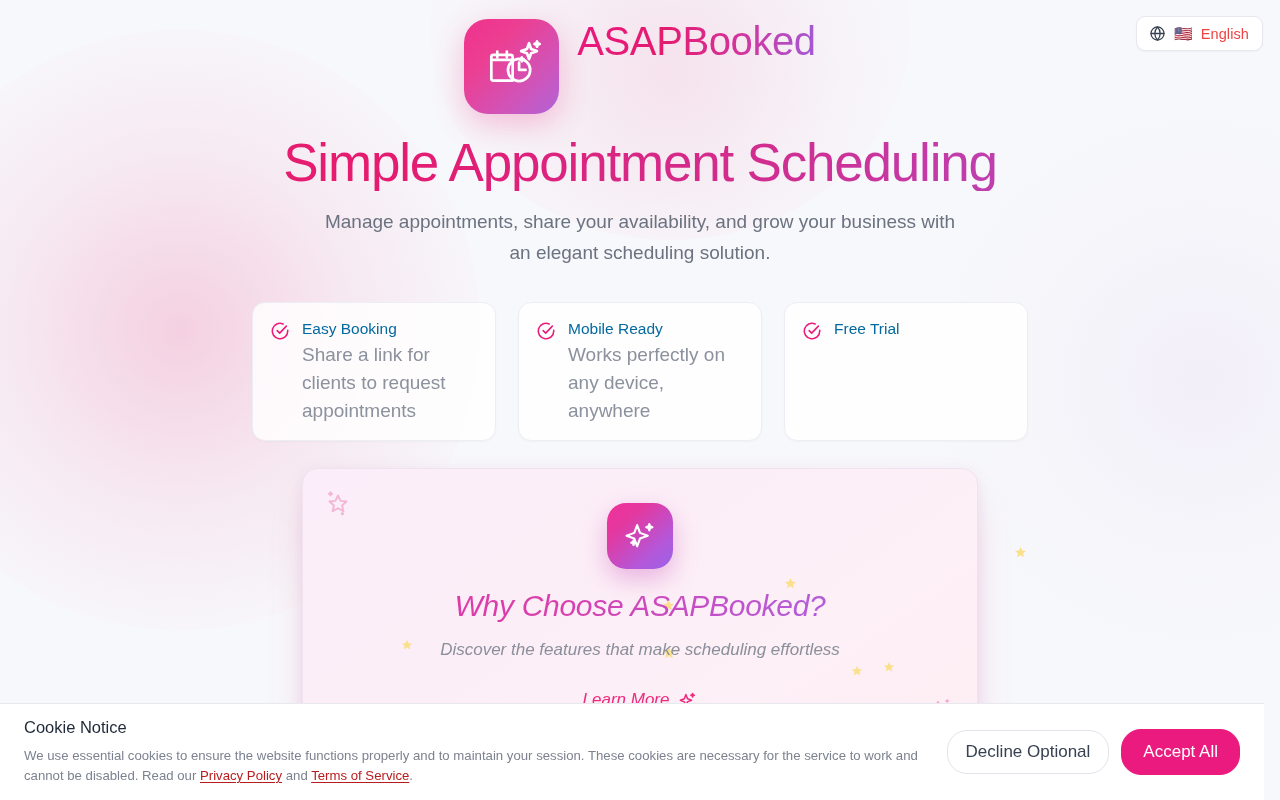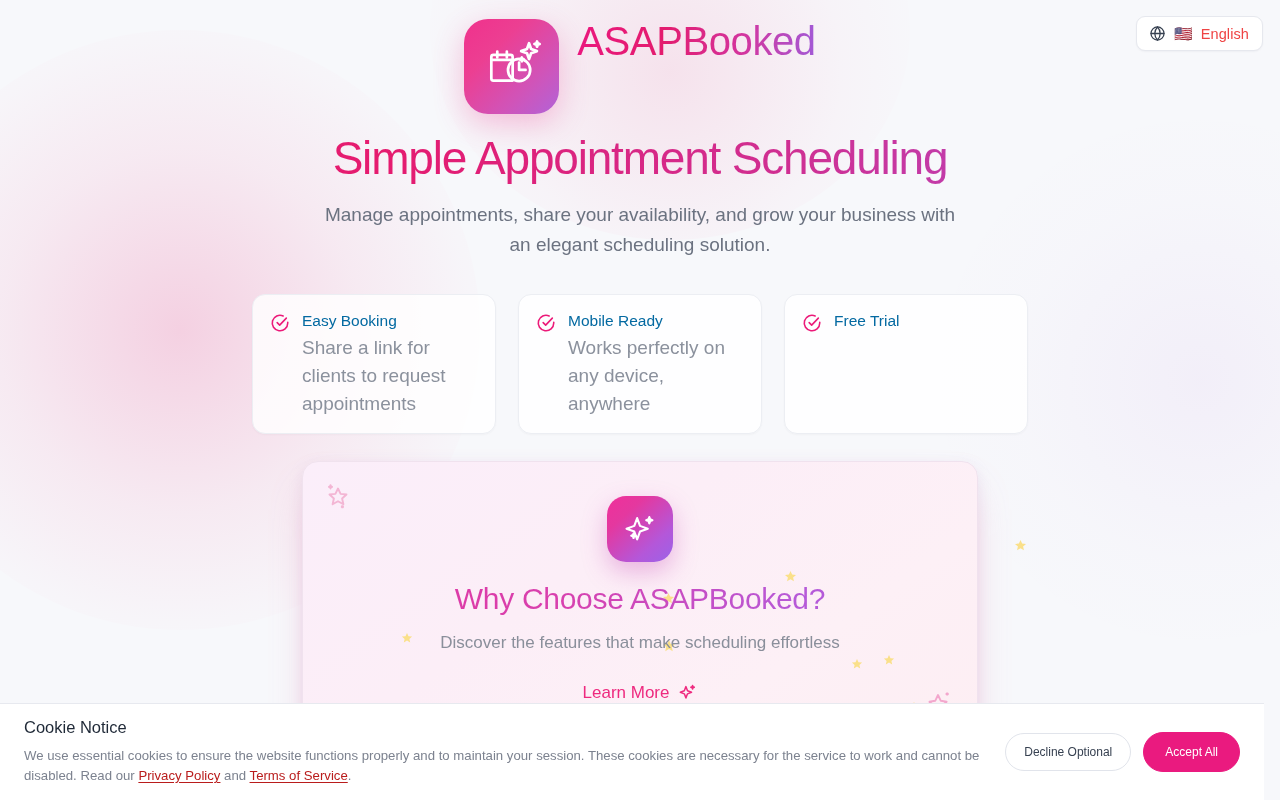--- a/index.html
+++ b/index.html
@@ -119,7 +119,7 @@
     padding-top: 20px;
   }
   .hero-title {
-    font-size: 46px;
+    font-size: 53px;
     font-weight: 400;
     line-height: 1.08;
     letter-spacing: -1.2px;

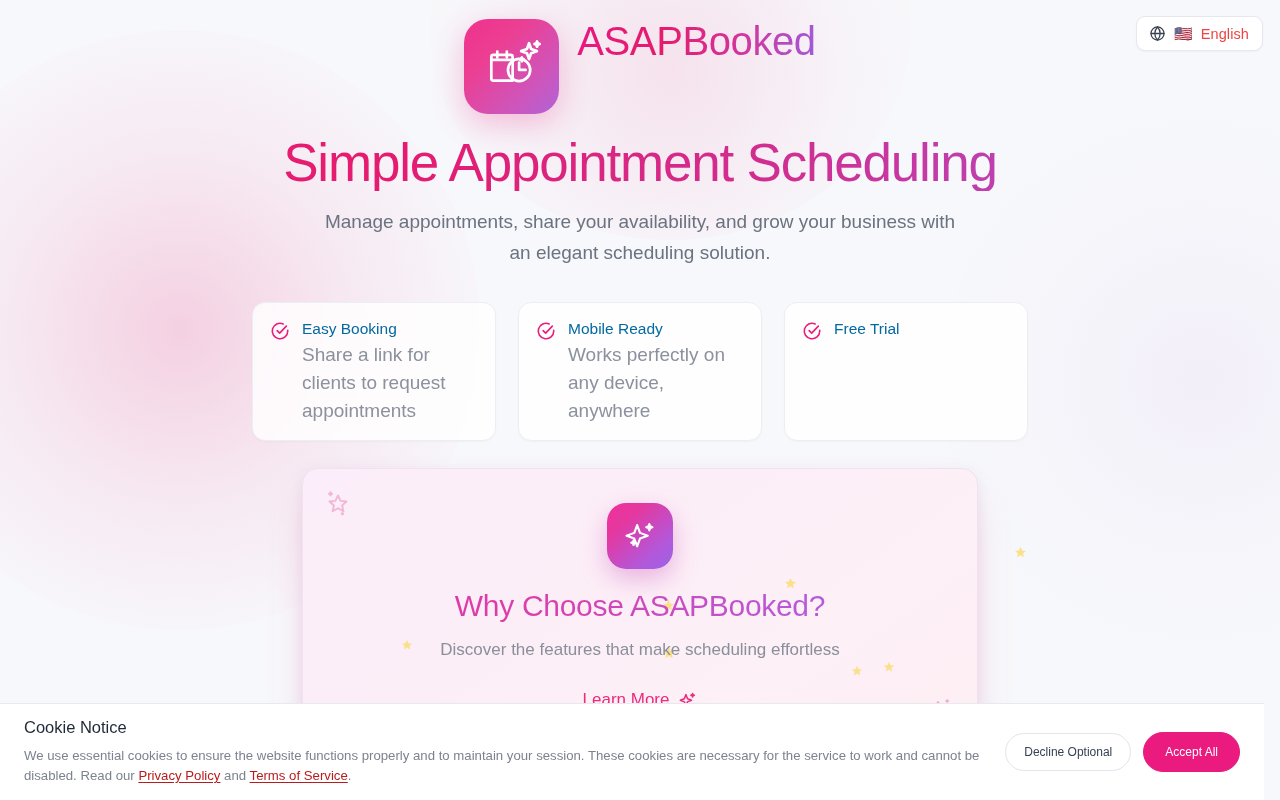--- a/index.html
+++ b/index.html
@@ -173,6 +173,7 @@
     position: relative;
     margin: 27px auto 0;
     width: 676px;
+    font-style: italic;
   }
   .promo-card {
     position: relative;

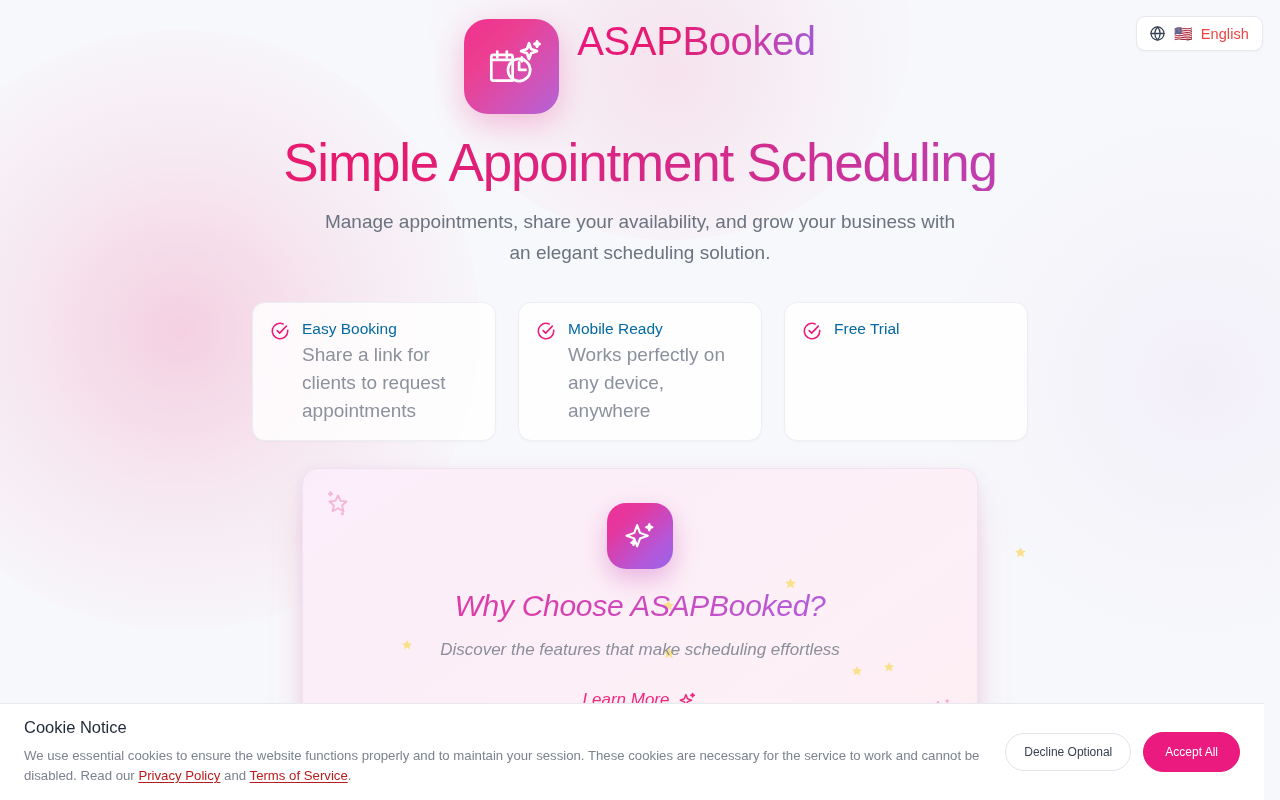--- a/index.html
+++ b/index.html
@@ -278,7 +278,7 @@
   }
   .btn {
     border-radius: 20px;
-    font-size: 12px;
+    font-size: 17px;
     cursor: pointer;
     white-space: nowrap;
     font-family: inherit;

